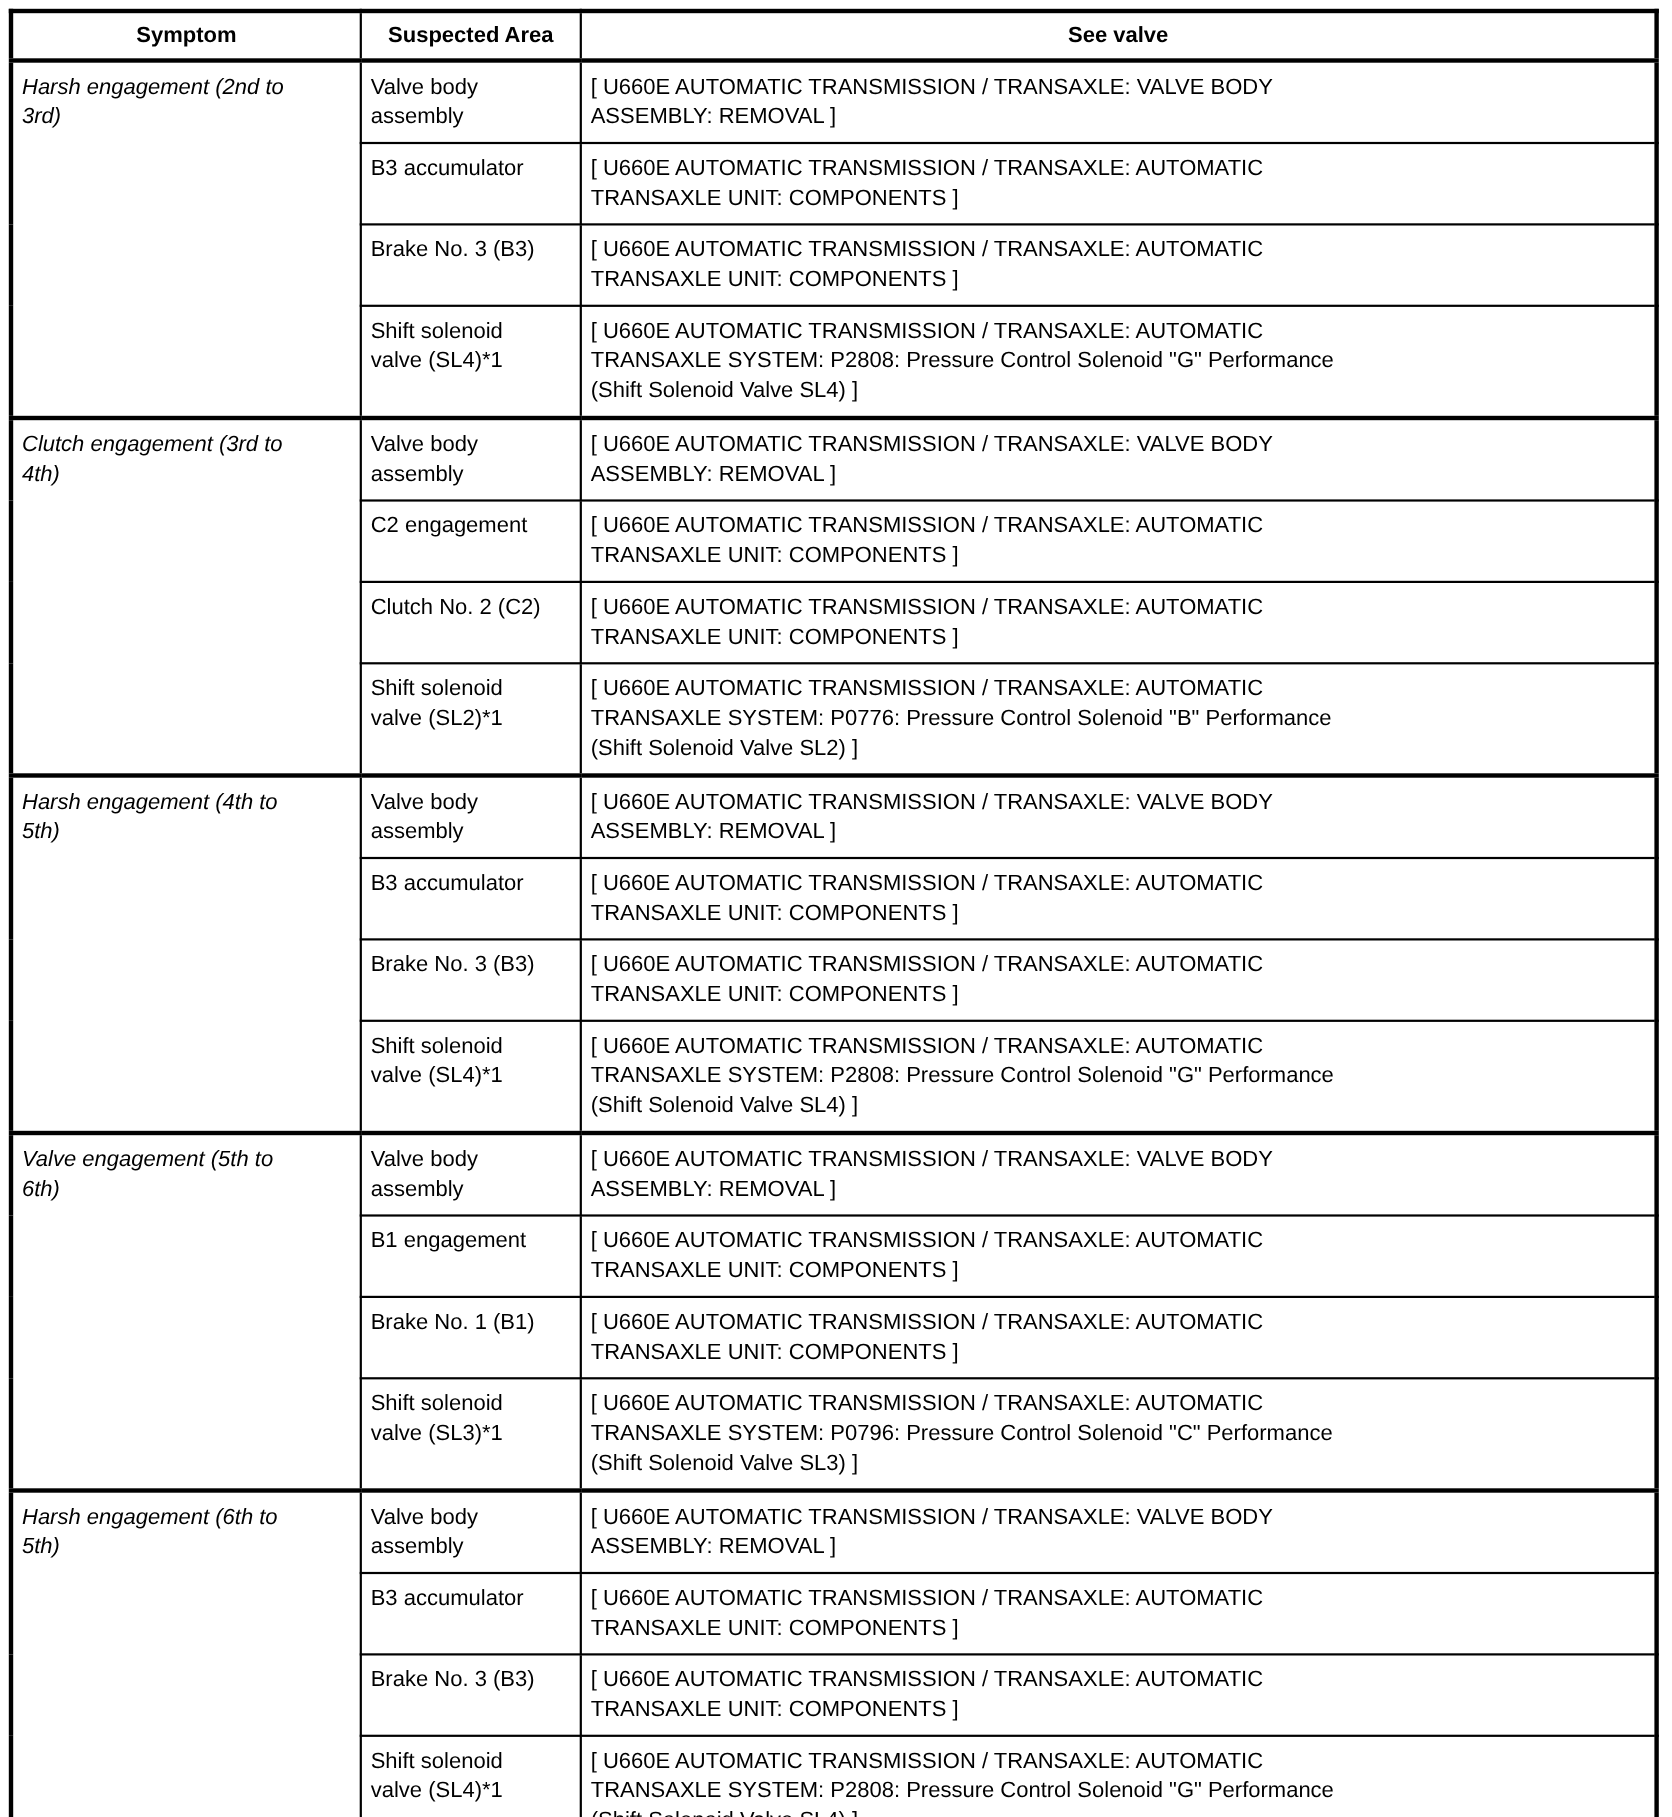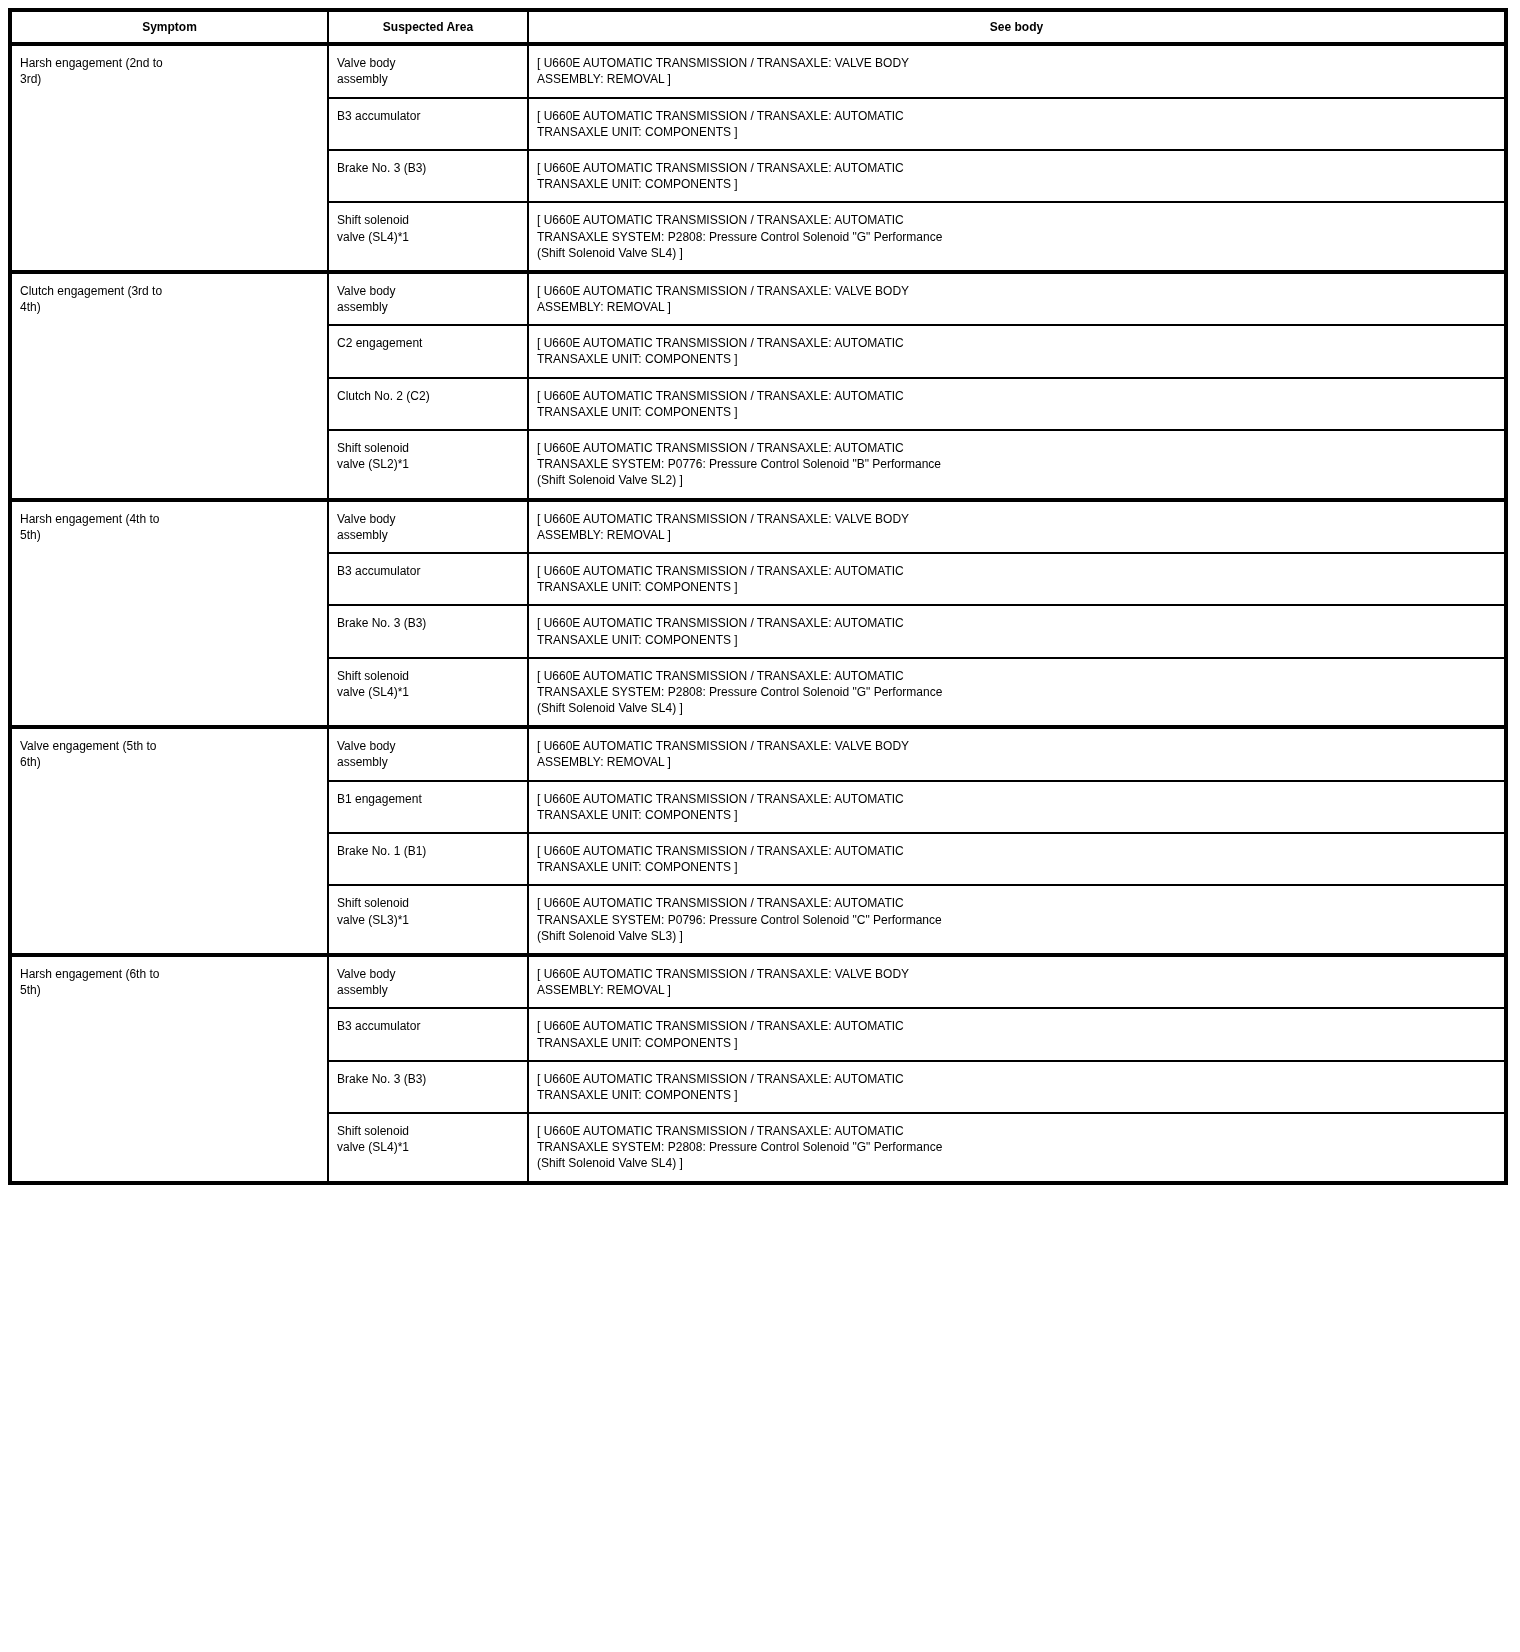--- a/index.html
+++ b/index.html
@@ -23,7 +23,7 @@
   table.diag th,
   table.diag td {
     border: 2px solid #000000;
-    font-size: 12px;
+    font-size: 20px;
     line-height: 1.35;
     padding: 9px 8px;
     white-space: pre-line;

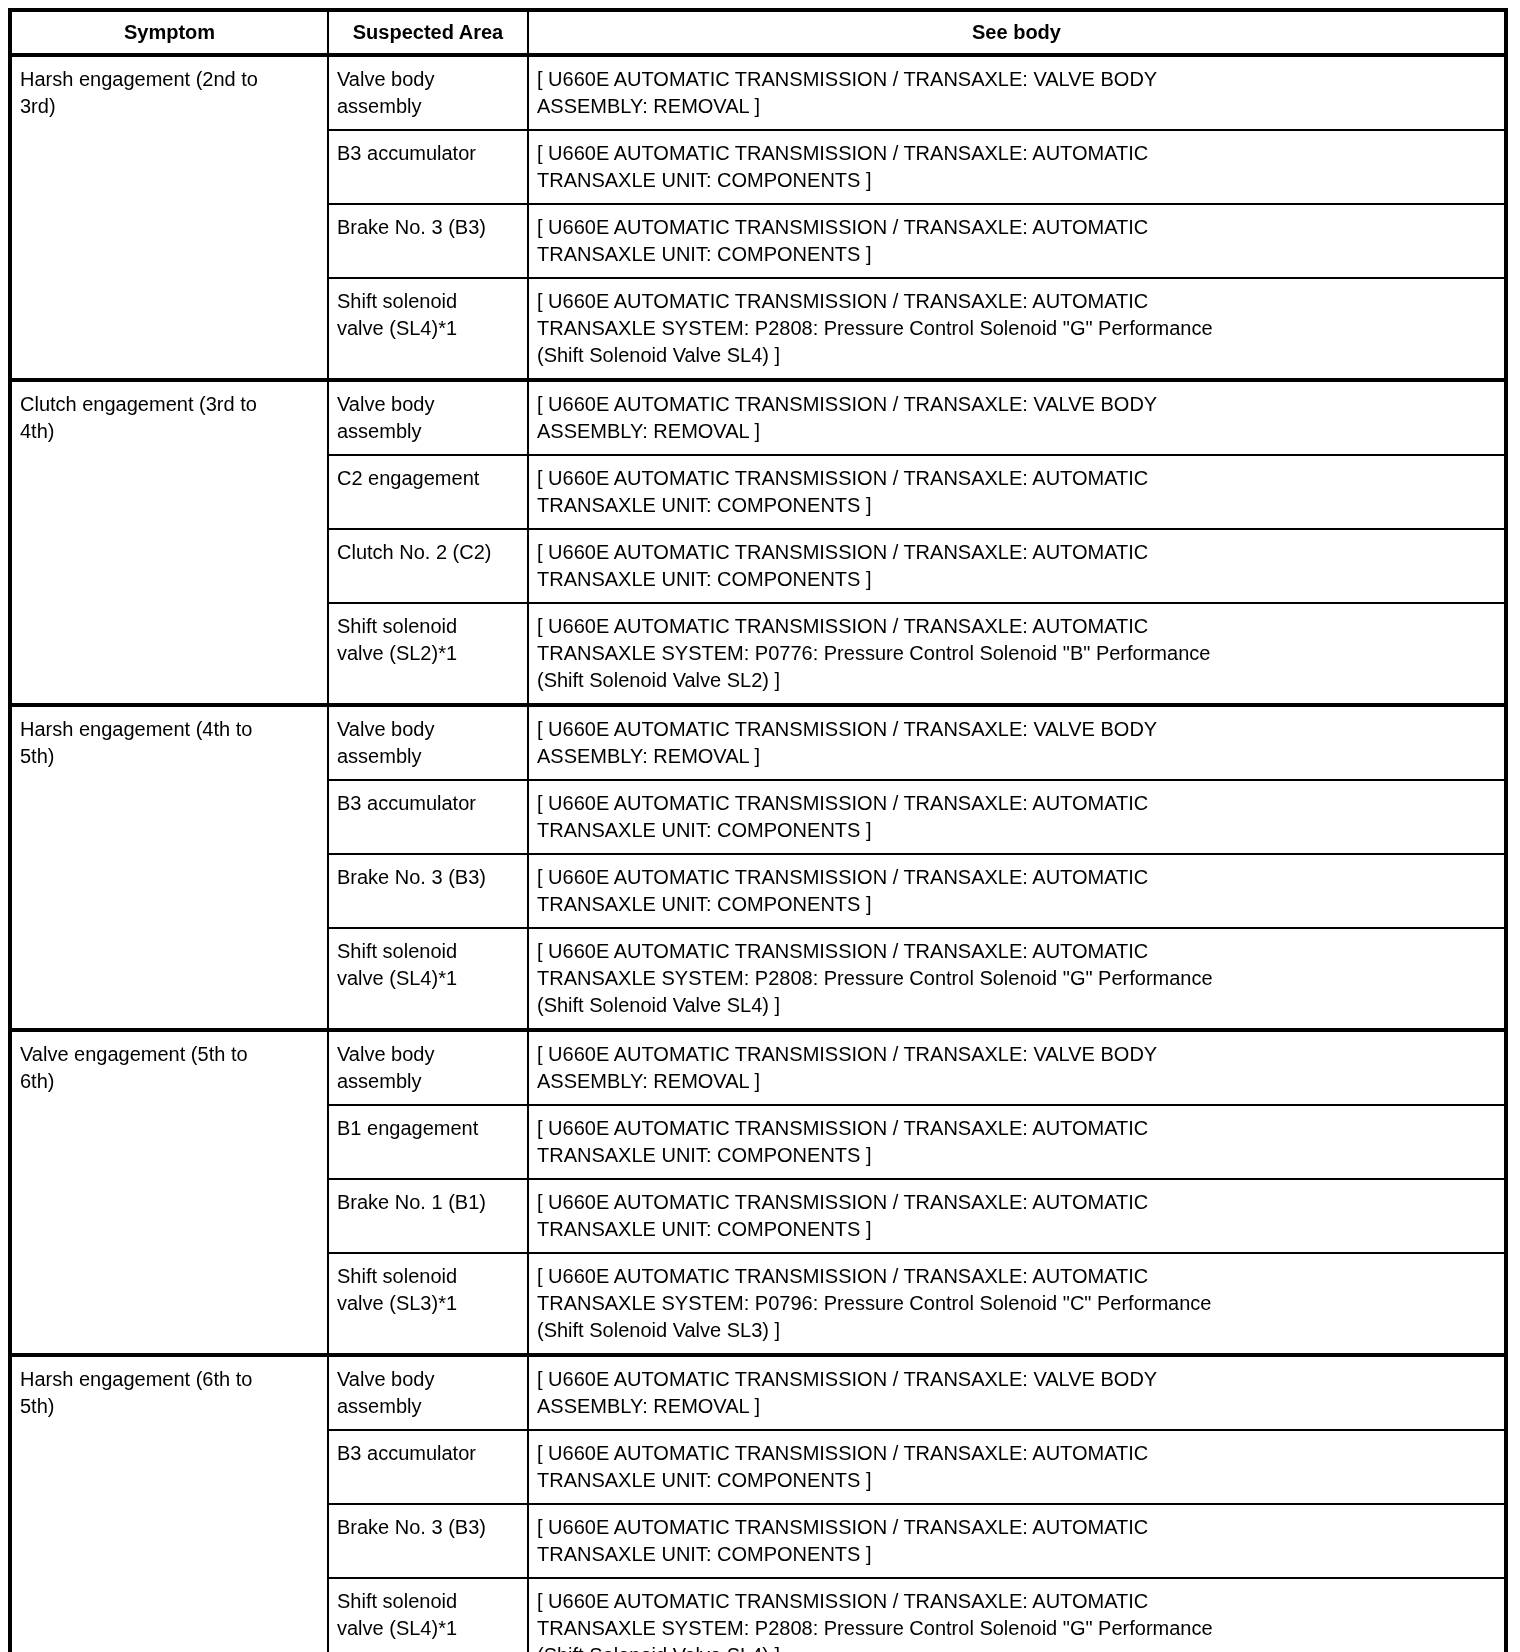--- a/index.html
+++ b/index.html
@@ -65,7 +65,7 @@
       <tr>
         <th>Symptom</th>
         <th>Suspected Area</th>
-        <th>See body</th>
+        <th>See valve</th>
       </tr>
     </thead>
     <tbody>

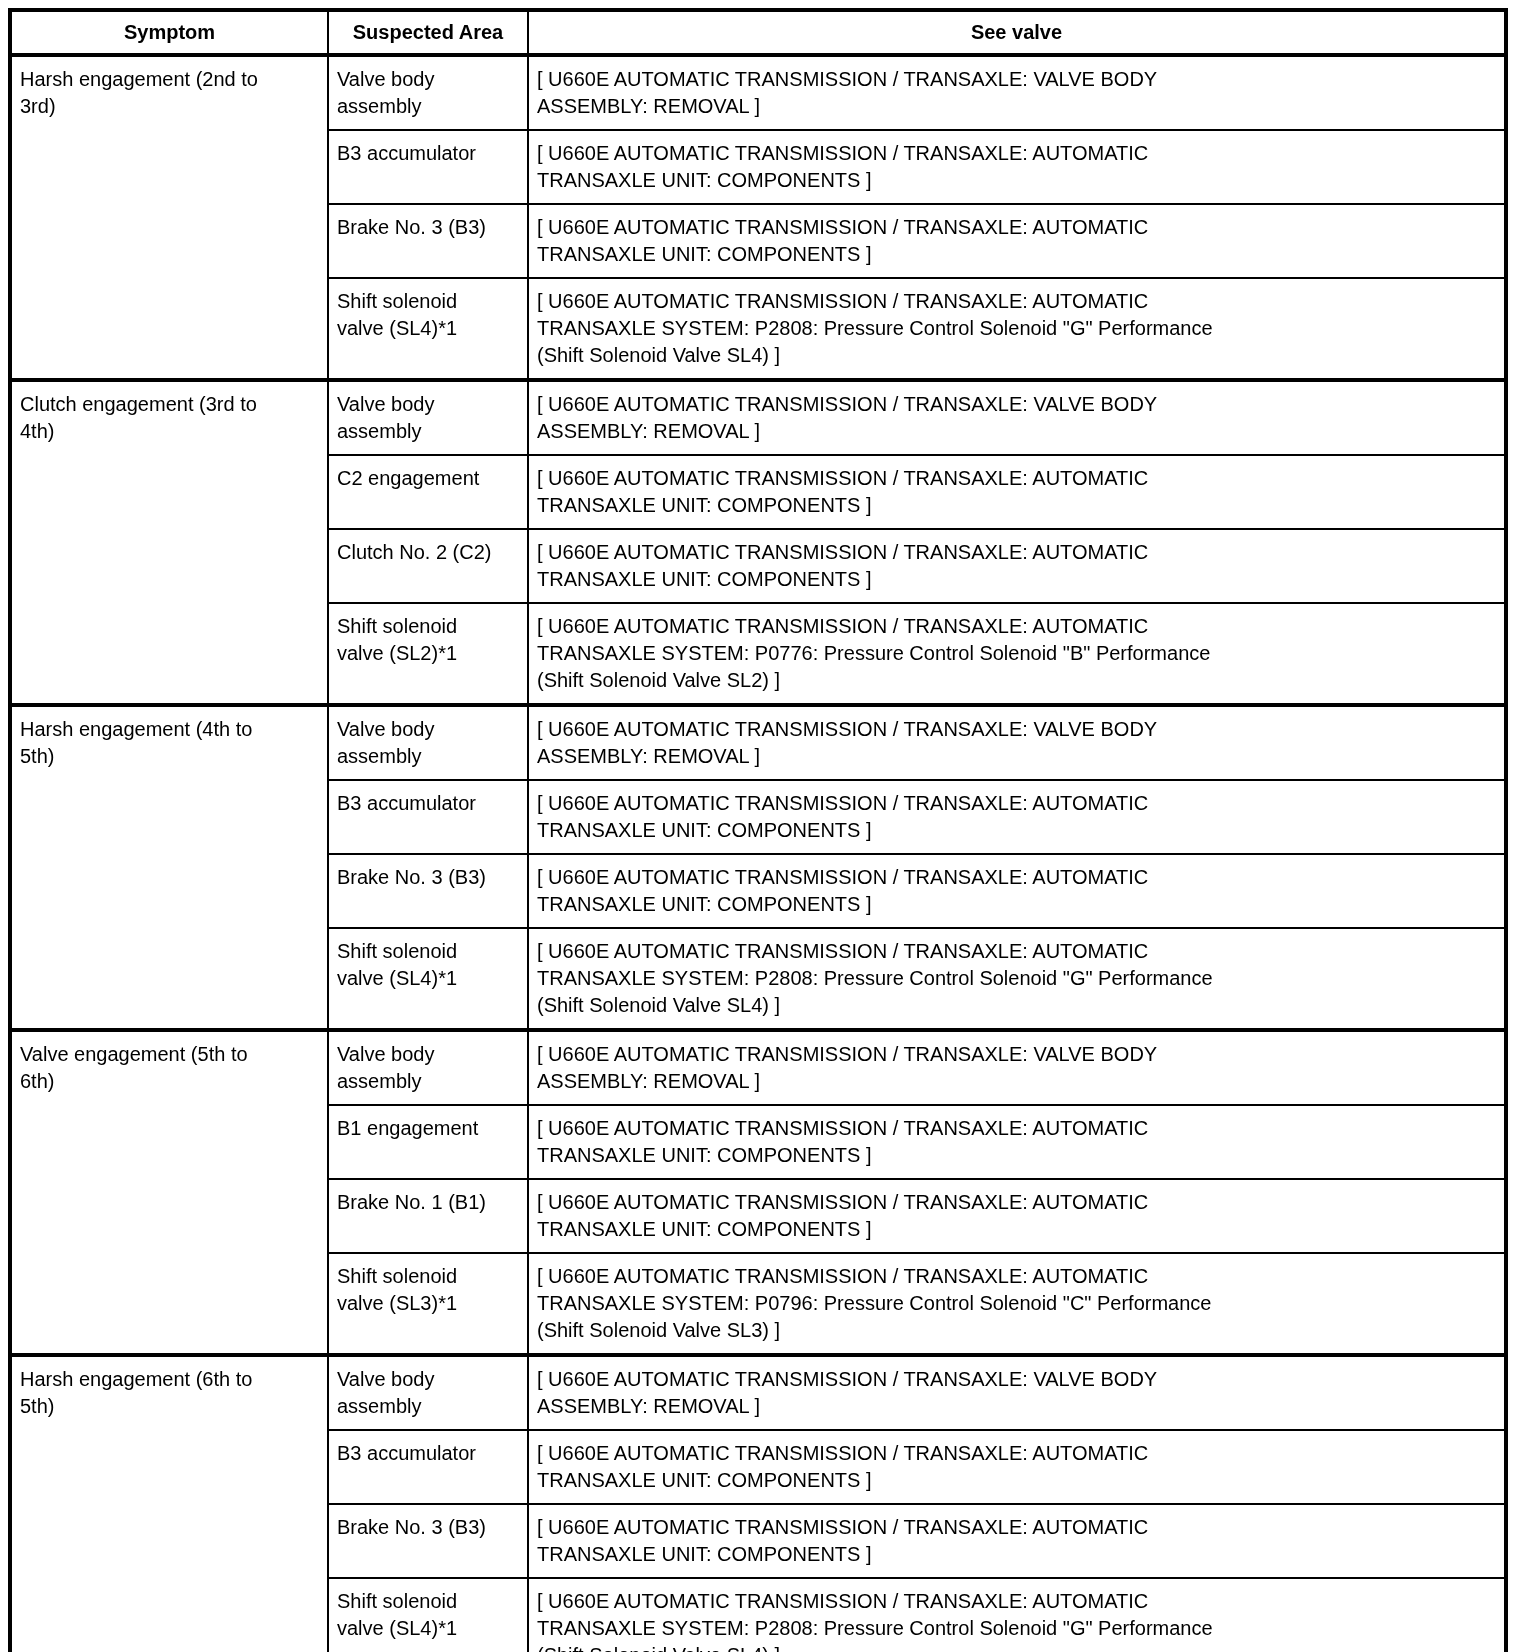--- a/index.html
+++ b/index.html
@@ -40,6 +40,7 @@
   td.symptom-cell {
     vertical-align: middle;
     padding-left: 6px;
+    font-style: italic;
   }
   td.page-cell {
     font-weight: normal;

